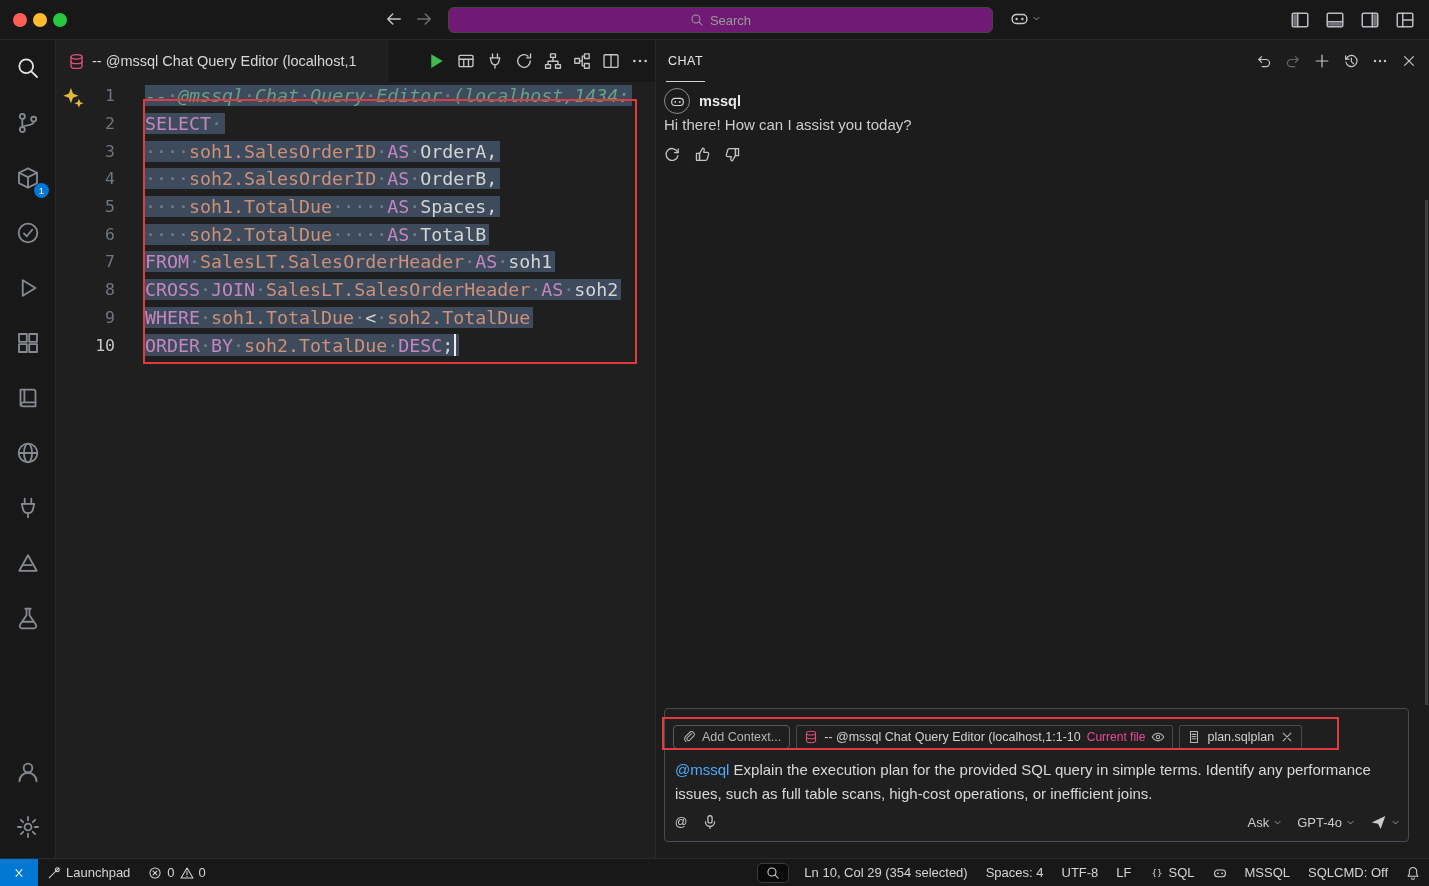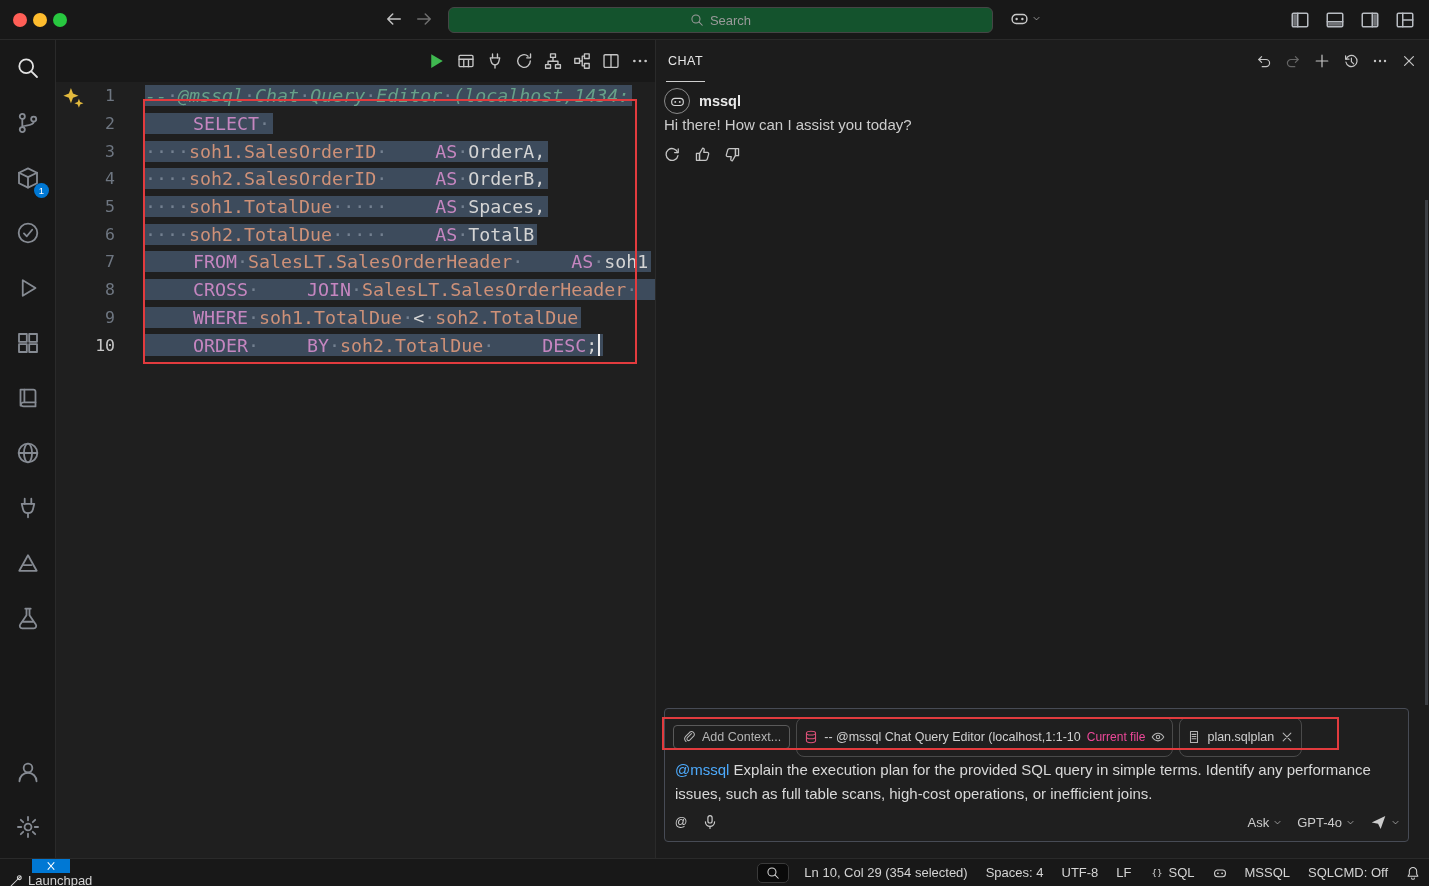--- a/index.html
+++ b/index.html
@@ -22,7 +22,7 @@
   .nav-arrows .icon { width:20px; height:20px; }
   .nav-arrows .dim { color:#6f6f6f; }
   .searchbox { position:absolute; left:448px; top:7px; width:545px; height:26px;
-    background:#14532d; border:1px solid #454545; border-radius:6px;
+    background:#701a75; border:1px solid #454545; border-radius:6px;
     display:flex; align-items:center; justify-content:center; gap:6px; color:#9a9a9a; font-size:13px; }
   .searchbox .icon { width:14px; height:14px; }
   .tb-copilot { position:absolute; left:1010px; top:9px; display:flex; align-items:center; gap:3px; color:#c9c9c9; }

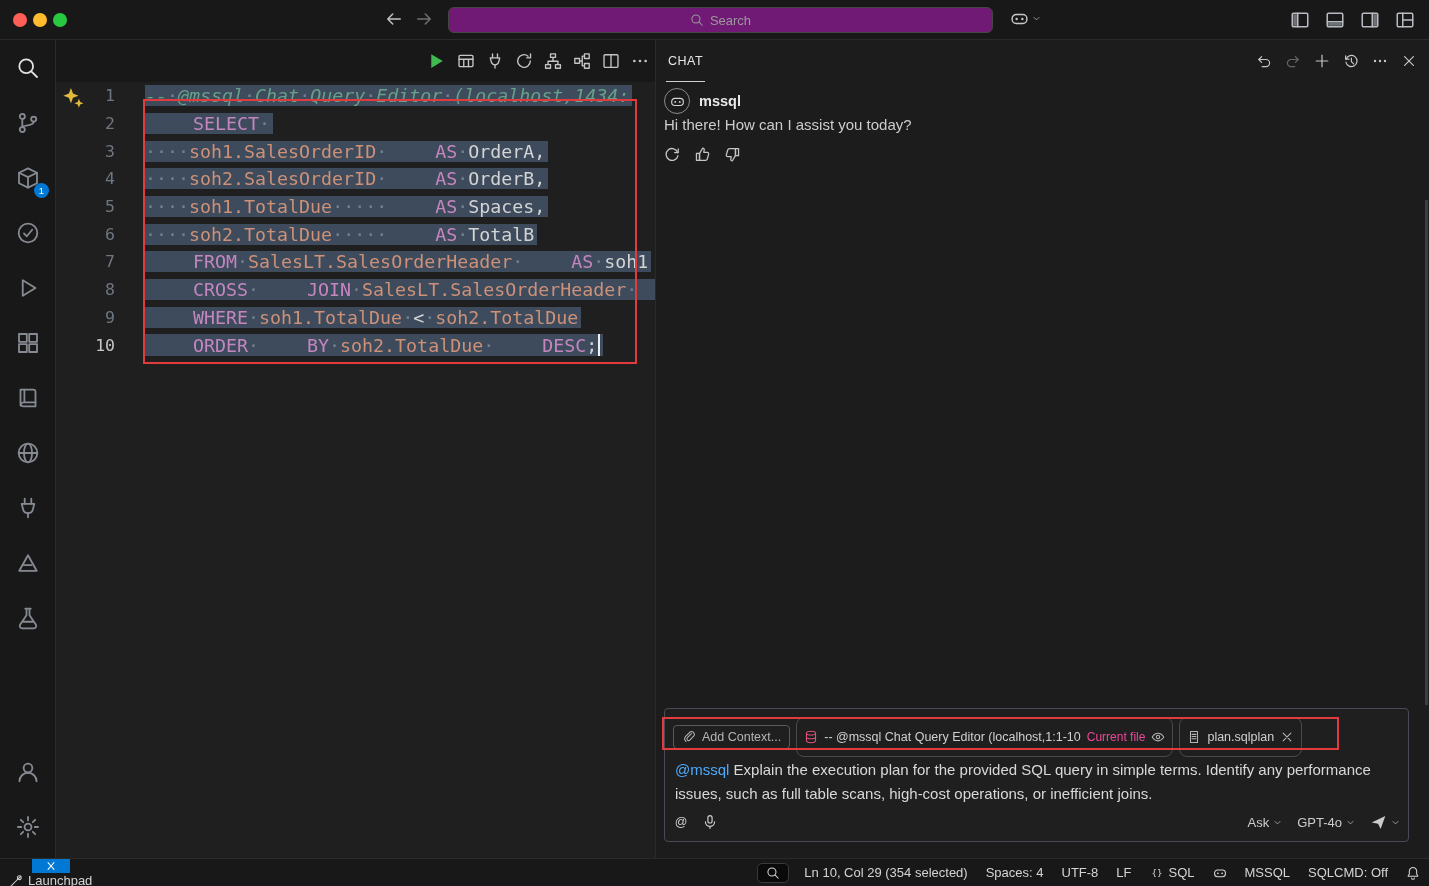--- a/index.html
+++ b/index.html
@@ -324,6 +324,16 @@
 
 <div class="editor">
   <div class="tabbar">
+    <div class="tab">
+      <span class="icon">
+          <svg viewBox="0 0 16 16" fill="none" stroke="currentColor" stroke-width="1.2" stroke-linecap="round" stroke-linejoin="round">
+            <ellipse cx="8" cy="3.6" rx="5.2" ry="2.1"></ellipse>
+            <path d="M2.8 3.6v8.8c0 1.2 2.3 2.1 5.2 2.1s5.2-.9 5.2-2.1V3.6"></path>
+            <path d="M2.8 8c0 1.2 2.3 2.1 5.2 2.1S13.2 9.2 13.2 8"></path>
+          </svg>
+        </span>
+      <span>-- @mssql Chat Query Editor (localhost,1</span>
+    </div>
     <div class="editor-actions" id="editor-actions">
         <button class="ed-action green">
           <span class="icon " style="width:20px;height:20px">

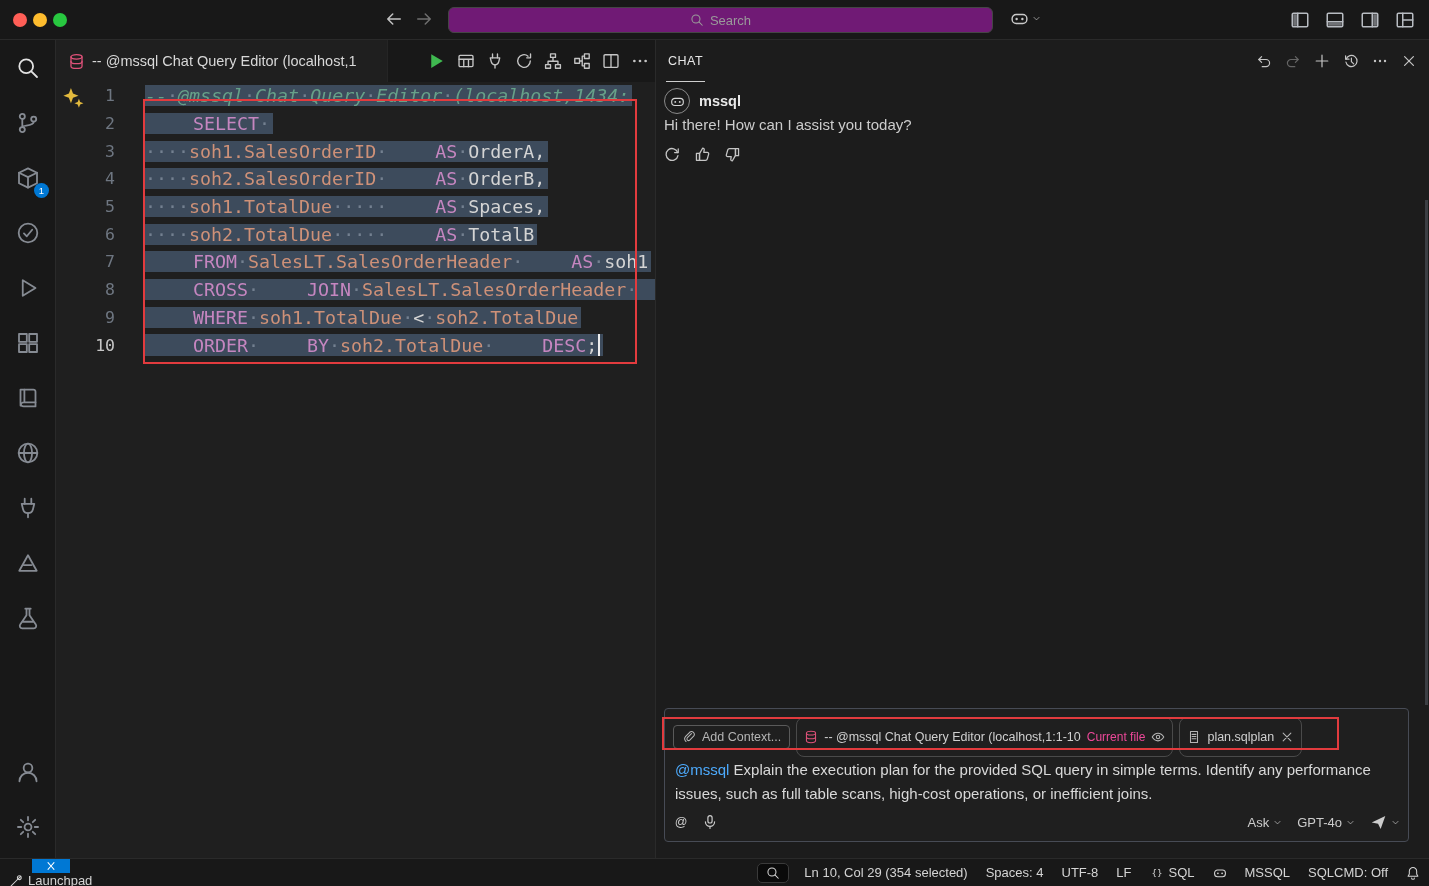--- a/index.html
+++ b/index.html
@@ -61,7 +61,7 @@
   .ln.current { color:#c6c6c6; }
   .sel { margin-left:30px; background:#3d4b5c; padding-right:3px; display:flex; align-items:center; }
   .tk-comment { color:#66a189; font-style:italic; }
-  .tk-kw { color:#c586c0;padding-left:48px; }
+  .tk-kw { color:#c586c0; }
   .tk-id { color:#ce9178; }
   .tk-plain, .tk-op { color:#d4d4d4; }
   .tk-ws { color:#8a97a6; opacity:.7; }

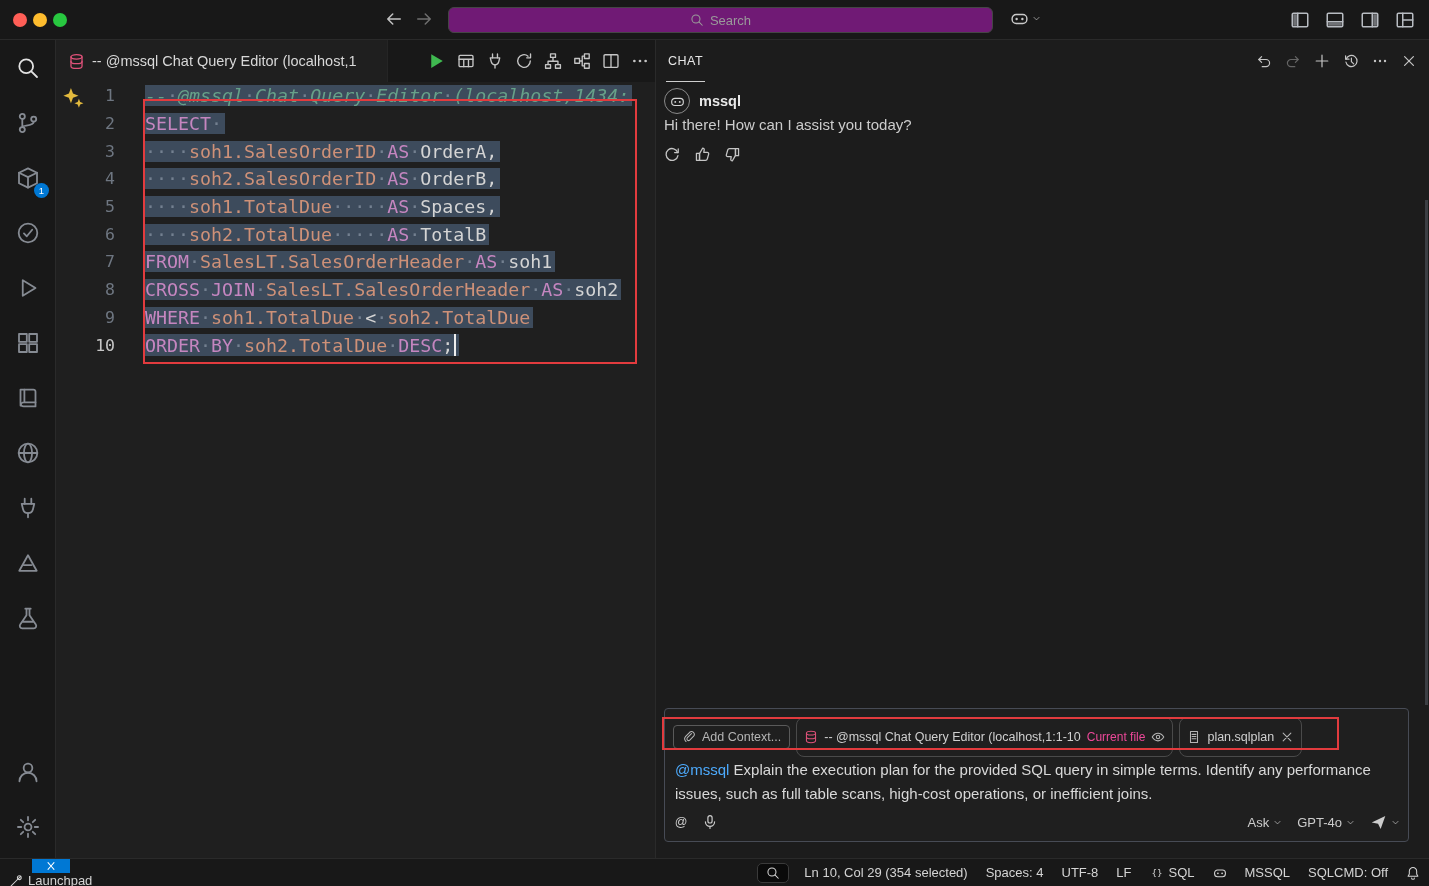--- a/index.html
+++ b/index.html
@@ -96,8 +96,8 @@
     background:none; border:1px solid #5a5a5a; border-radius:4px; color:#b5b5b5;
     font-size:12.5px; font-family:inherit; cursor:pointer; }
   .add-context .icon { width:14px; height:14px; }
-  .chip { display:flex; align-items:center; gap:6px; height:40px; padding:4px 7px;
-    border:1px solid #4a4a4a; border-radius:8px; color:#d0d0d0; font-size:12.5px;
+  .chip { display:flex; align-items:center; gap:6px; height:24px; padding:4px 7px;
+    border:1px solid #4a4a4a; border-radius:2px; color:#d0d0d0; font-size:12.5px;
     white-space:nowrap; cursor:pointer; }
   .chip .icon { width:14px; height:14px; color:#b5b5b5; }
   .chip .icon.db-pink { color:#e0527a; }

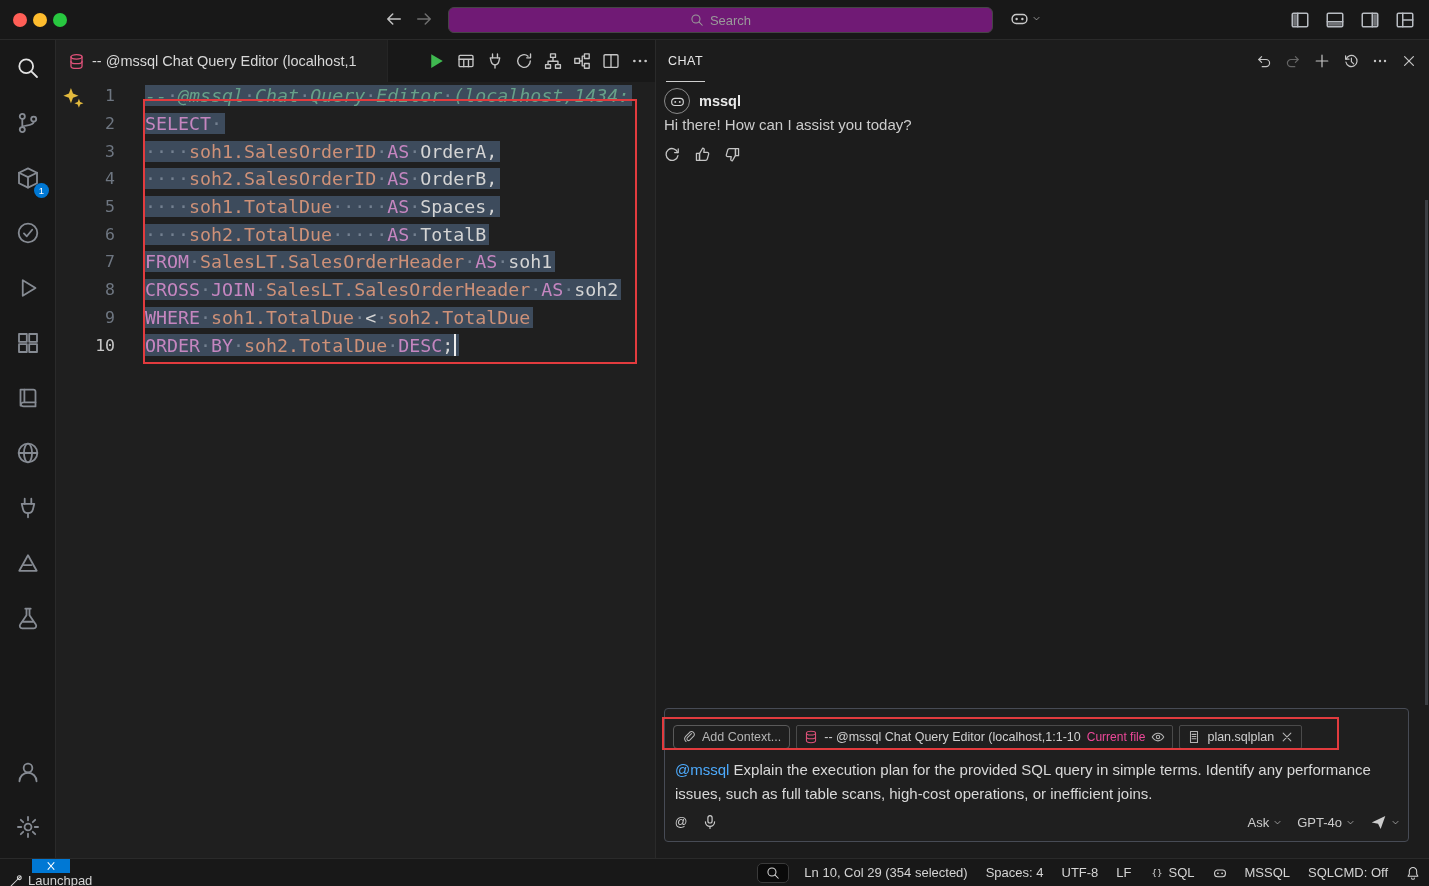--- a/index.html
+++ b/index.html
@@ -625,7 +625,7 @@
 </div>
 
 <div class="statusbar">
-  <div id="status-left" style="display:flex;height:100%;align-items:center;flex-direction:column;">
+  <div id="status-left" style="display:flex;height:100%;align-items:center;">
       <div class="sb-item accent">
         <span class="icon " style="width:14px;height:14px">
           <svg viewBox="0 0 16 16" fill="none" stroke="currentColor" stroke-width="1.2" stroke-linecap="round" stroke-linejoin="round">

